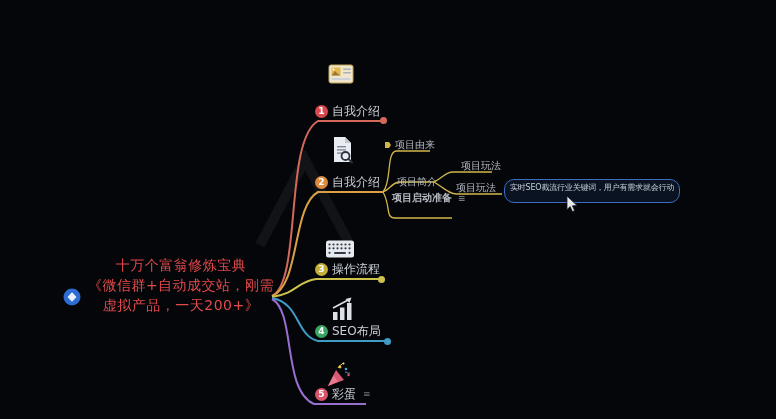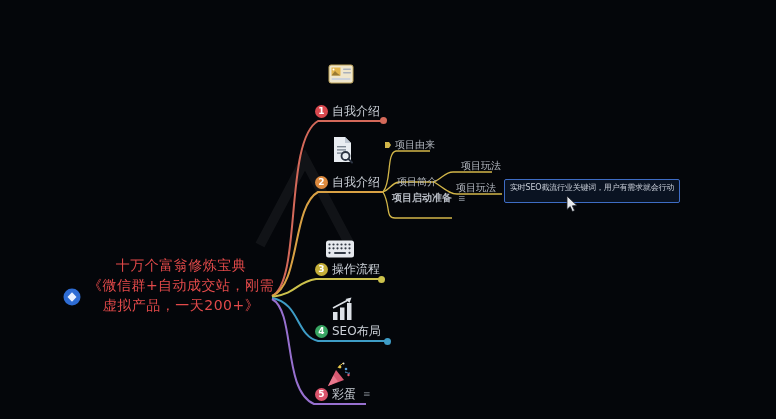--- a/index.html
+++ b/index.html
@@ -19,7 +19,7 @@
   .icon{position:absolute;}
   .marker{color:#70767e;font-size:9px;line-height:9px;margin-left:3px;}
   #tooltip{position:absolute;left:504px;top:179px;height:18px;padding:2px 5px;
-           background:#0a1322;border:1px solid #3e6cc4;border-radius:2px;
+           background:#0a1322;border:1px solid #3e6cc4;border-radius:10px;
            color:#c6ccd6;font-size:8px;line-height:12px;white-space:nowrap;letter-spacing:-.2px;}
   .dot{position:absolute;width:7px;height:7px;border-radius:50%;}
   #watermark{position:absolute;left:250px;top:150px;opacity:.05;}

